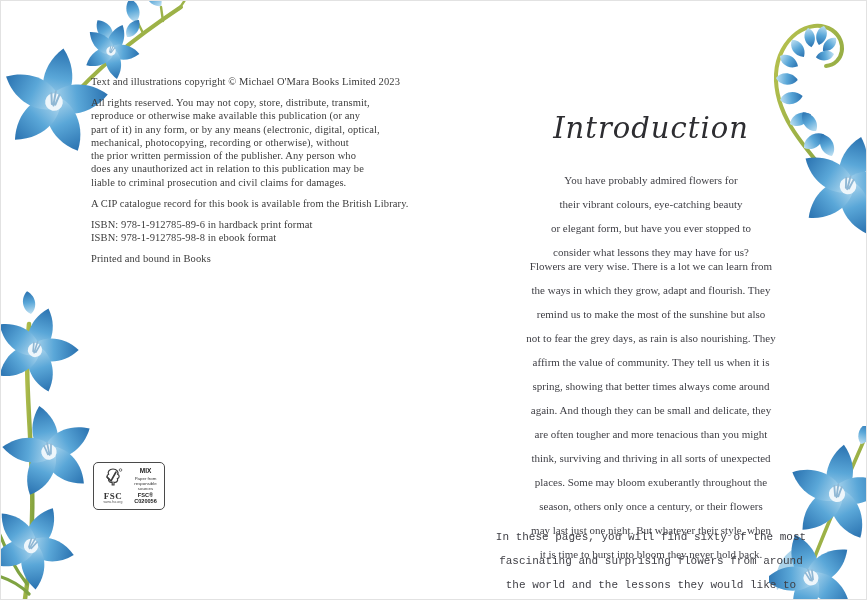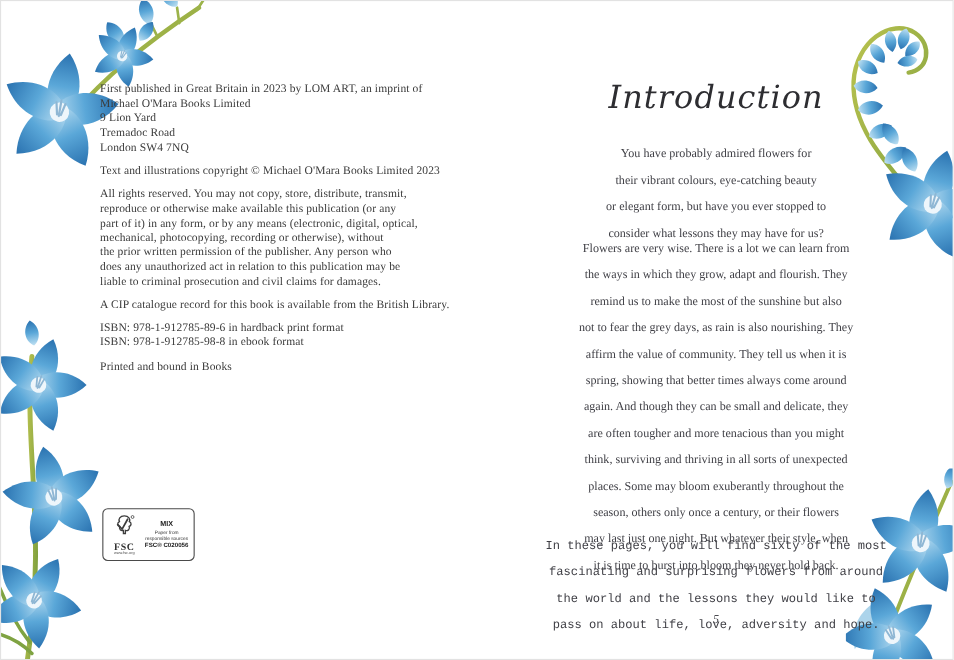--- a/index.html
+++ b/index.html
@@ -95,11 +95,6 @@
   </svg>
 
   <div class="left-text">
-    <div class="block">First published in Great Britain in 2023 by LOM ART, an imprint of
-Michael O'Mara Books Limited
-9 Lion Yard
-Tremadoc Road
-London SW4 7NQ</div>
     <div class="block">Text and illustrations copyright © Michael O'Mara Books Limited 2023</div>
     <div class="block">All rights reserved. You may not copy, store, distribute, transmit,
 reproduce or otherwise make available this publication (or any

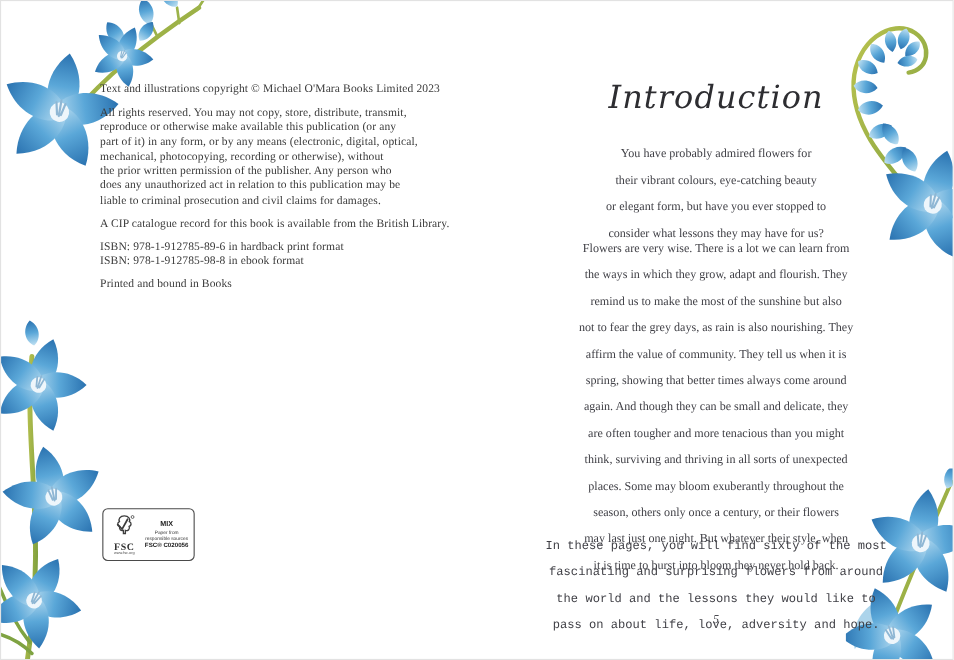--- a/index.html
+++ b/index.html
@@ -30,7 +30,7 @@
   .fsc-tagline { font-size:4.4px; color:#333; white-space:pre-line; margin:1px 0; }
   .fsc-code { font-weight:bold; font-size:5.6px; color:#222; }
   
-  .rp { position:absolute; left:433px; width:434px; text-align:center; color:#3f3f45; }
+  .rp { position:absolute; left:433px; width:434px; text-align:center; color:#3f3f45;margin-top:40px; }
   .rp-title {
     top:70px; font-family:"DejaVu Serif", serif; font-style:italic;
     font-size:29px; letter-spacing:1px; color:#2d2d31; font-weight:500;

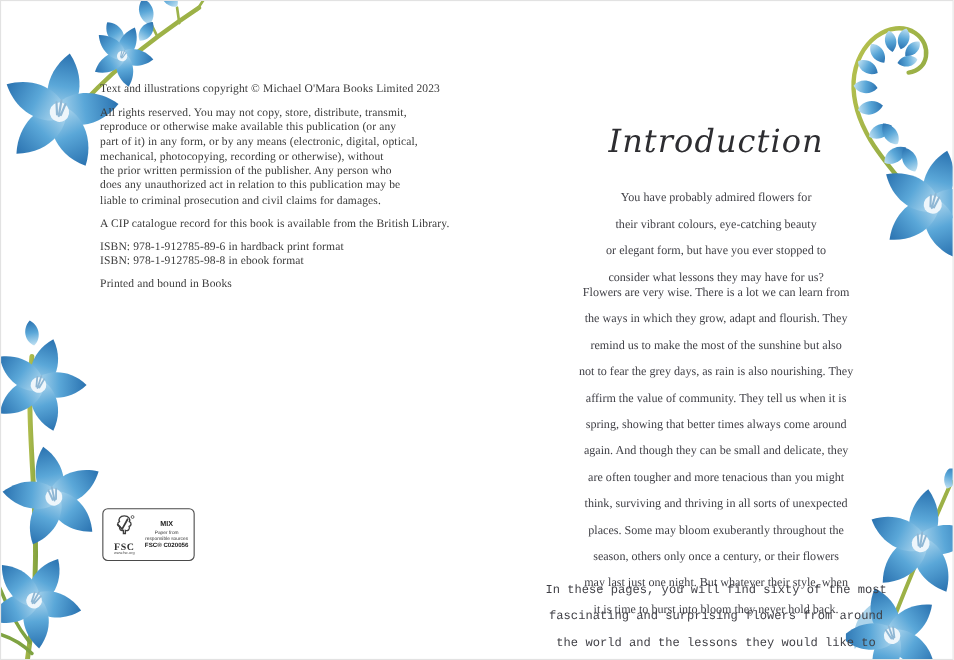--- a/index.html
+++ b/index.html
@@ -17,7 +17,7 @@
   }
   .left-text .block { white-space:pre-line; margin-bottom:8px; }
   .fsc-box {
-    position:absolute; left:92px; top:461px; width:84px; height:48px;
+    position:absolute; left:92px; top:461px; width:72px; height:48px;
     border:1px solid #4a4a4a; border-radius:5px;
     display:flex; align-items:center; padding:3px 4px; gap:3px;
     background:#fff;

